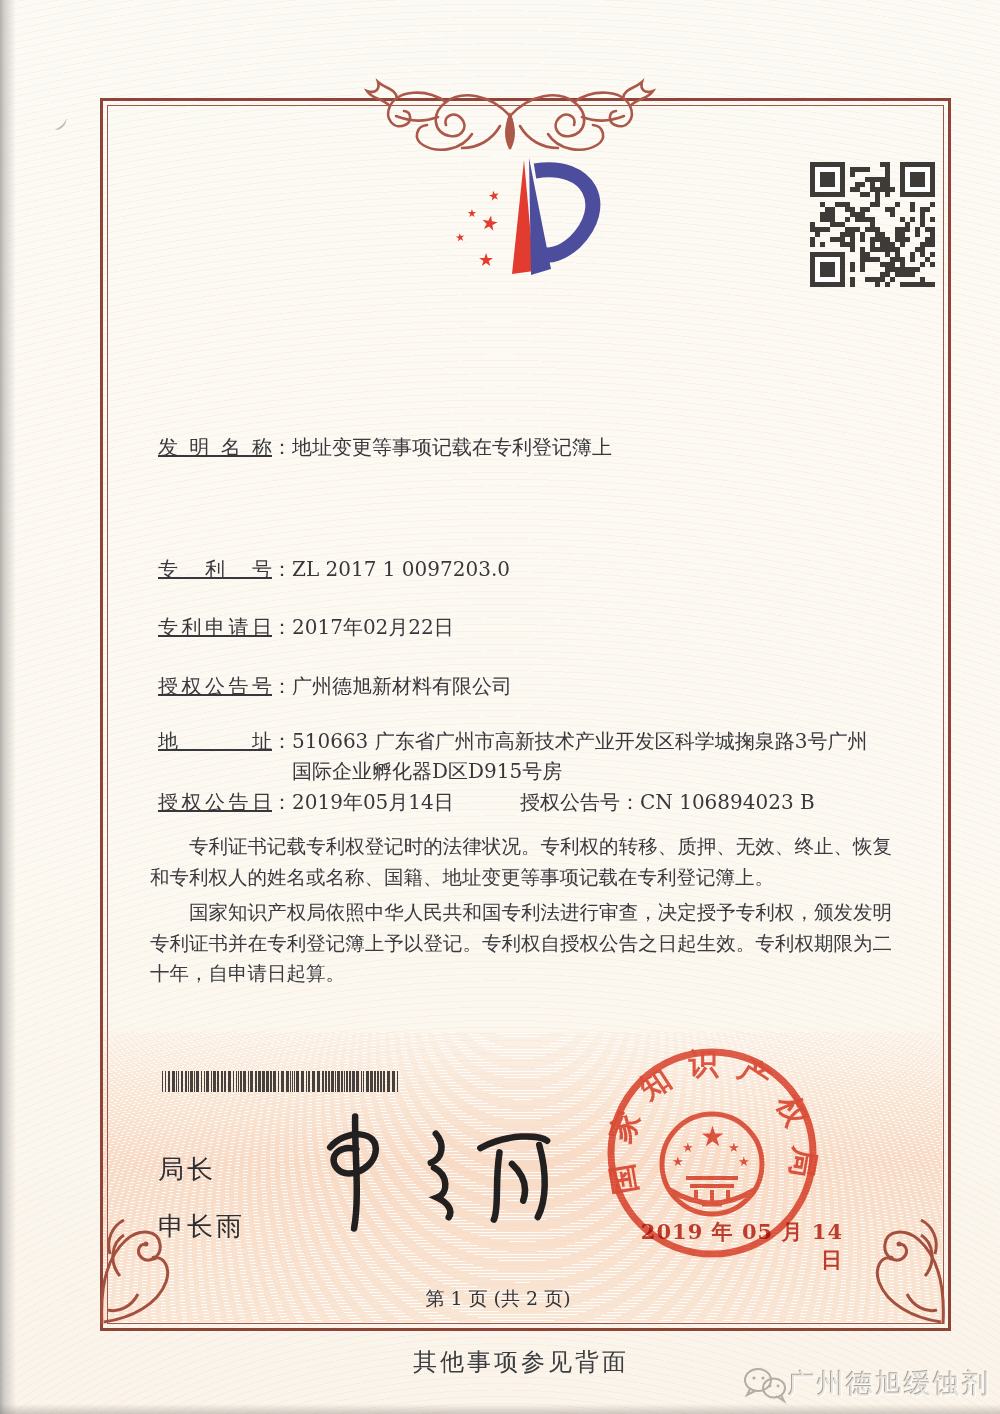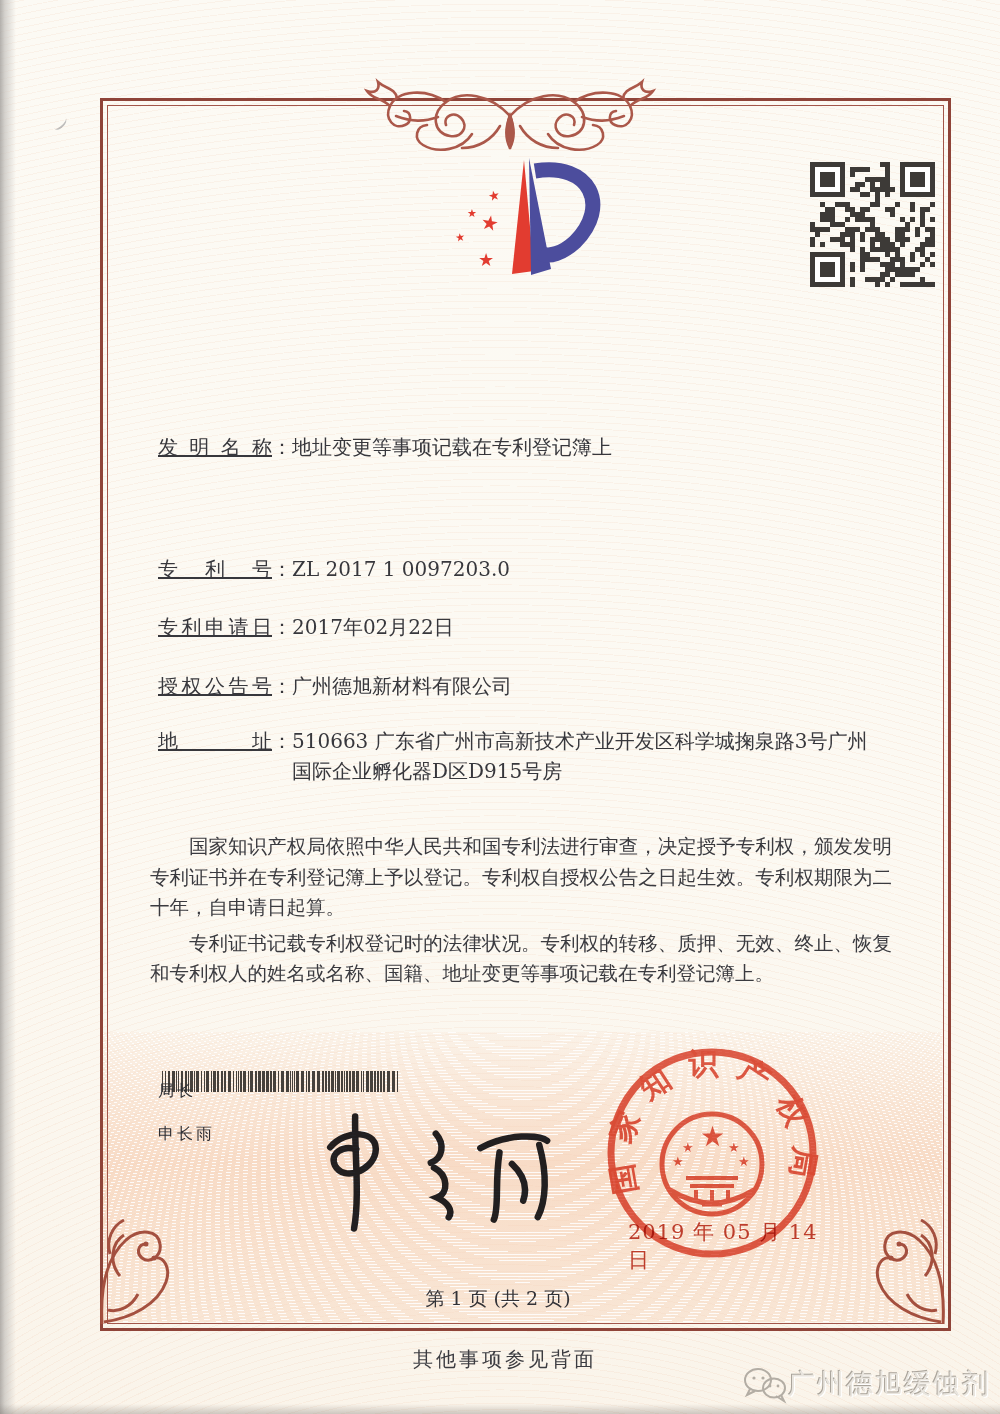--- a/index.html
+++ b/index.html
@@ -349,6 +349,10 @@
   <div class="abs row" style="top:726px;">
     <span class="lbl">地址</span><span class="colon">：</span><span class="val">510663 广东省广州市高新技术产业开发区科学城掬泉路3号广州国际企业孵化器D区D915号房</span>
   </div>
+  <div class="abs row" style="top:787px;">
+    <span class="lbl">授权公告日</span><span class="colon">：</span><span>2019年05月14日</span>
+    <span class="grant-right"><span>授权公告号</span>：<span>CN 106894023 B</span></span>
+  </div>
 
   <div class="abs paras">
     <p>国家知识产权局依照中华人民共和国专利法进行审查，决定授予专利权，颁发发明专利证书并在专利登记簿上予以登记。专利权自授权公告之日起生效。专利权期限为二十年，自申请日起算。</p>

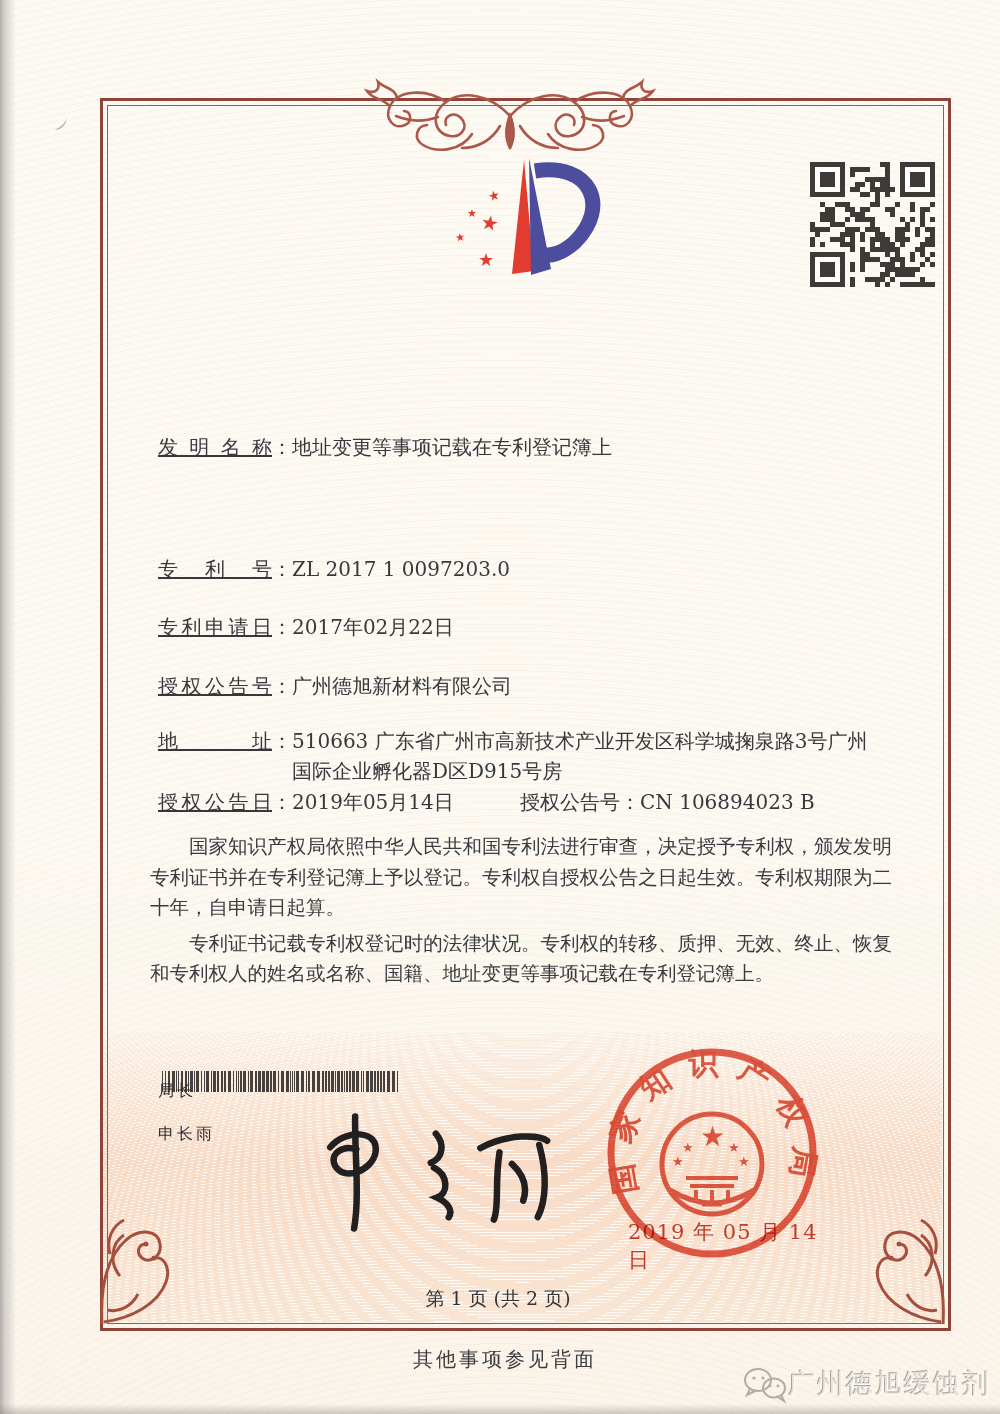--- a/index.html
+++ b/index.html
@@ -355,8 +355,8 @@
   </div>
 
   <div class="abs paras">
+    <p>专利证书记载专利权登记时的法律状况。专利权的转移、质押、无效、终止、恢复和专利权人的姓名或名称、国籍、地址变更等事项记载在专利登记簿上。</p>
     <p>国家知识产权局依照中华人民共和国专利法进行审查，决定授予专利权，颁发发明专利证书并在专利登记簿上予以登记。专利权自授权公告之日起生效。专利权期限为二十年，自申请日起算。</p>
-    <p>专利证书记载专利权登记时的法律状况。专利权的转移、质押、无效、终止、恢复和专利权人的姓名或名称、国籍、地址变更等事项记载在专利登记簿上。</p>
   </div>
 
   <div class="abs barcode" id="barcode">

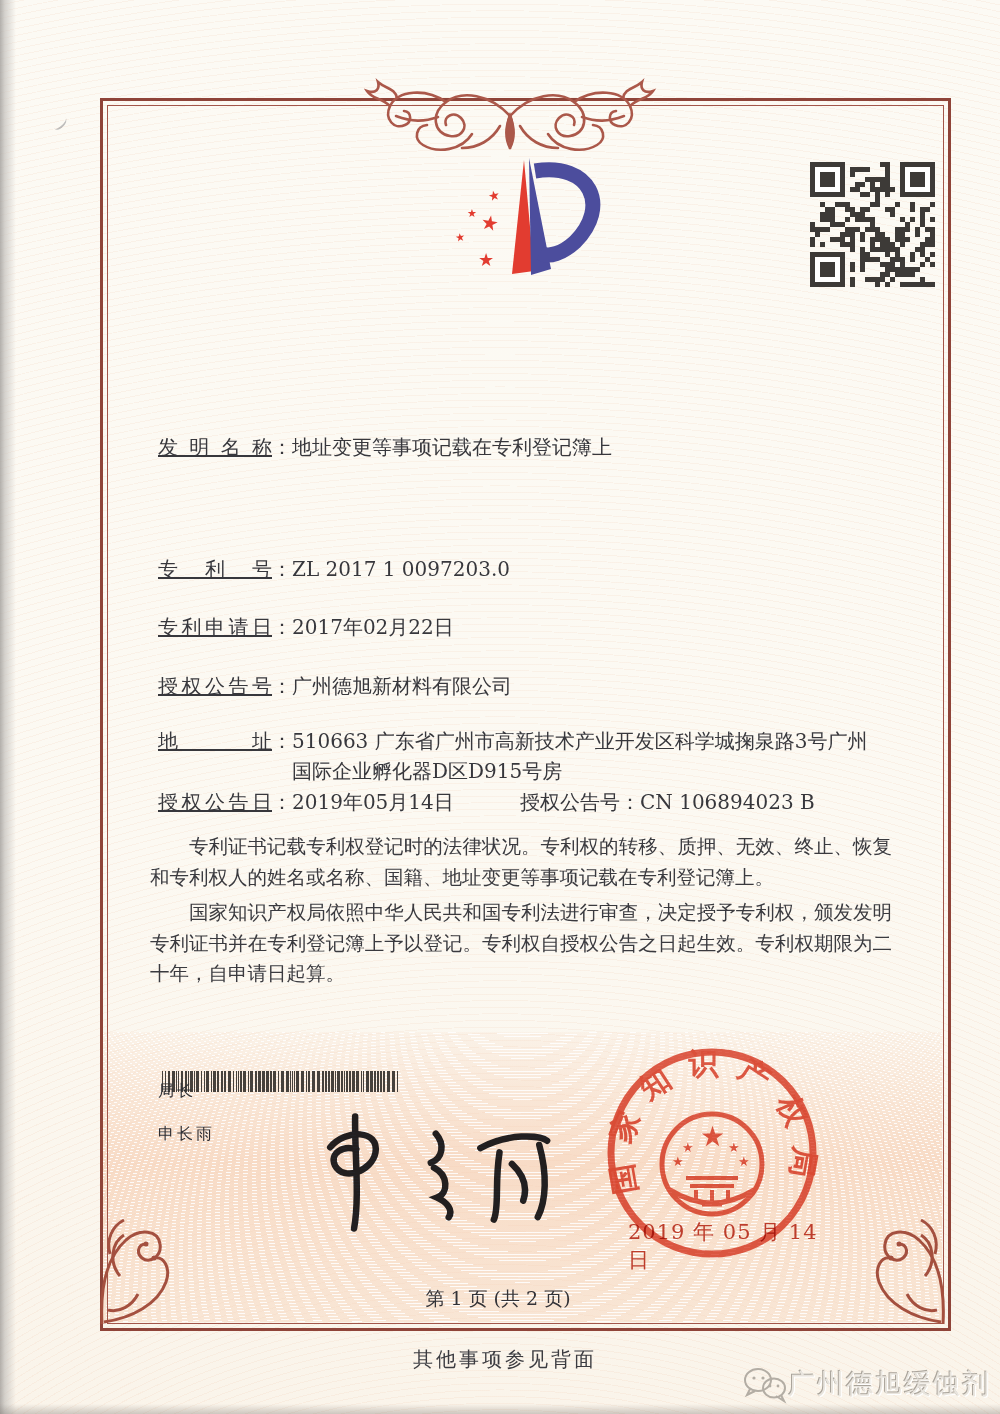--- a/index.html
+++ b/index.html
@@ -33,7 +33,7 @@
   .paras p{margin:0 0 5px;font-size:19.5px;line-height:30.5px;text-indent:2em;text-align:justify;color:#3a3a3f;}
   .barcode{left:162px;top:1071px;width:247px;height:21px;display:flex;align-items:stretch;}
   .barcode div{background:#46413c;}
-  .director{left:158px;top:1081px;font-size:16px;letter-spacing:3px;color:#2e2e33;}
+  .director{left:158px;top:1152px;font-size:26px;letter-spacing:3px;color:#2e2e33;}
   .director div{margin-bottom:22px;}
   .sig{left:295px;top:1098px;z-index:4;mix-blend-mode:multiply;}
   .seal{left:600px;top:1040px;width:224px;height:224px;z-index:5;opacity:.95;mix-blend-mode:multiply;}

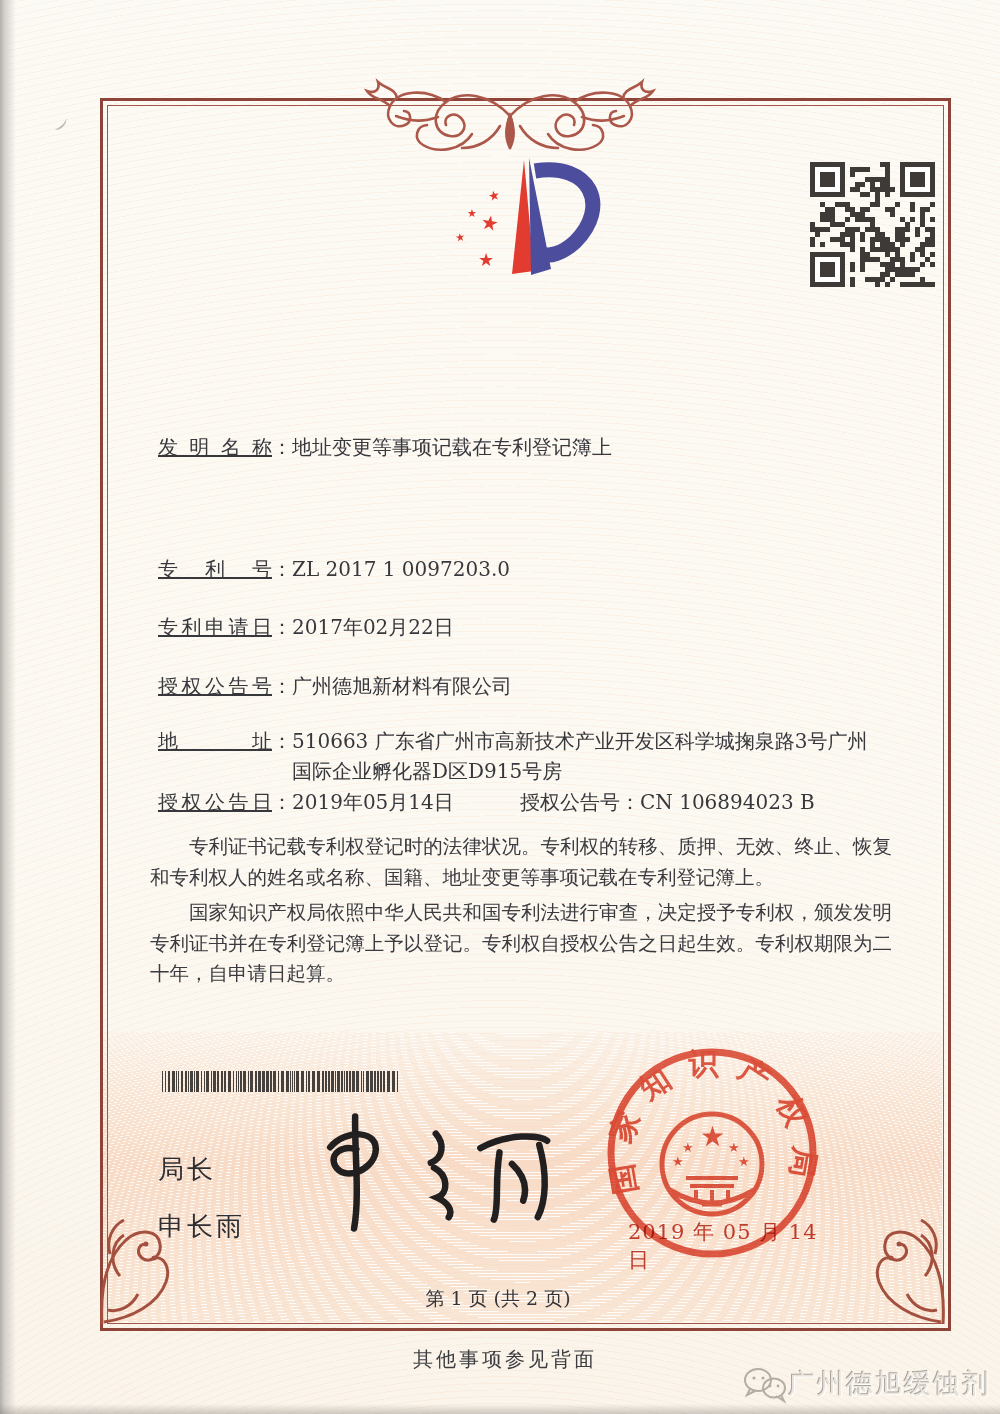--- a/index.html
+++ b/index.html
@@ -37,8 +37,8 @@
   .director div{margin-bottom:22px;}
   .sig{left:295px;top:1098px;z-index:4;mix-blend-mode:multiply;}
   .seal{left:600px;top:1040px;width:224px;height:224px;z-index:5;opacity:.95;mix-blend-mode:multiply;}
-  .seal-date{left:628px;top:1218px;width:215px;text-align:left;font-size:21px;letter-spacing:1px;
-    color:#bd3d2c;z-index:4;font-weight:400;}
+  .seal-date{left:628px;top:1218px;width:215px;text-align:right;font-size:21px;letter-spacing:1px;
+    color:#bd3d2c;z-index:4;font-weight:700;}
   .page-no{left:348px;top:1286px;width:300px;text-align:center;font-size:19px;color:#333338;z-index:3;}
   .footer-note{left:413px;top:1346px;font-size:20px;letter-spacing:3px;color:#3b3b40;}
   .watermark{left:742px;top:1364px;display:flex;align-items:center;gap:0;}

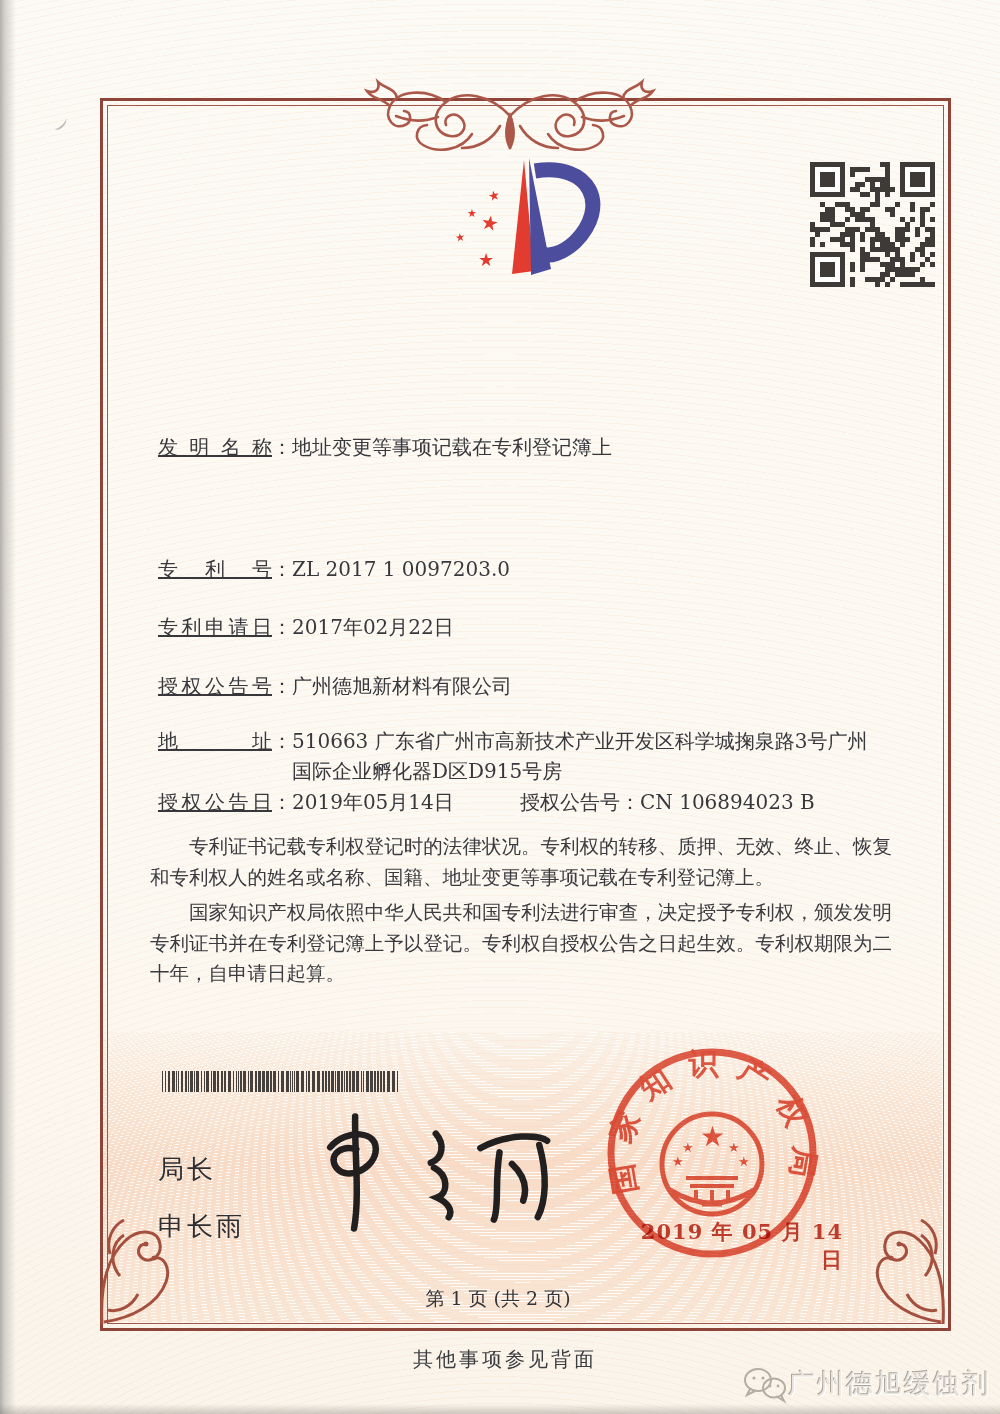--- a/index.html
+++ b/index.html
@@ -40,7 +40,7 @@
   .seal-date{left:628px;top:1218px;width:215px;text-align:right;font-size:21px;letter-spacing:1px;
     color:#bd3d2c;z-index:4;font-weight:700;}
   .page-no{left:348px;top:1286px;width:300px;text-align:center;font-size:19px;color:#333338;z-index:3;}
-  .footer-note{left:413px;top:1346px;font-size:20px;letter-spacing:3px;color:#3b3b40;}
+  .footer-note{left:413px;top:1346px;font-size:24px;letter-spacing:3px;color:#3b3b40;}
   .watermark{left:742px;top:1364px;display:flex;align-items:center;gap:0;}
   .watermark span{font-size:27px;letter-spacing:2px;color:#e9e5de;
     text-shadow:-1px -1px 0 #aaa49b,1px 1px 0 #ffffff;font-family:"DejaVu Sans","Liberation Sans",sans-serif;}

